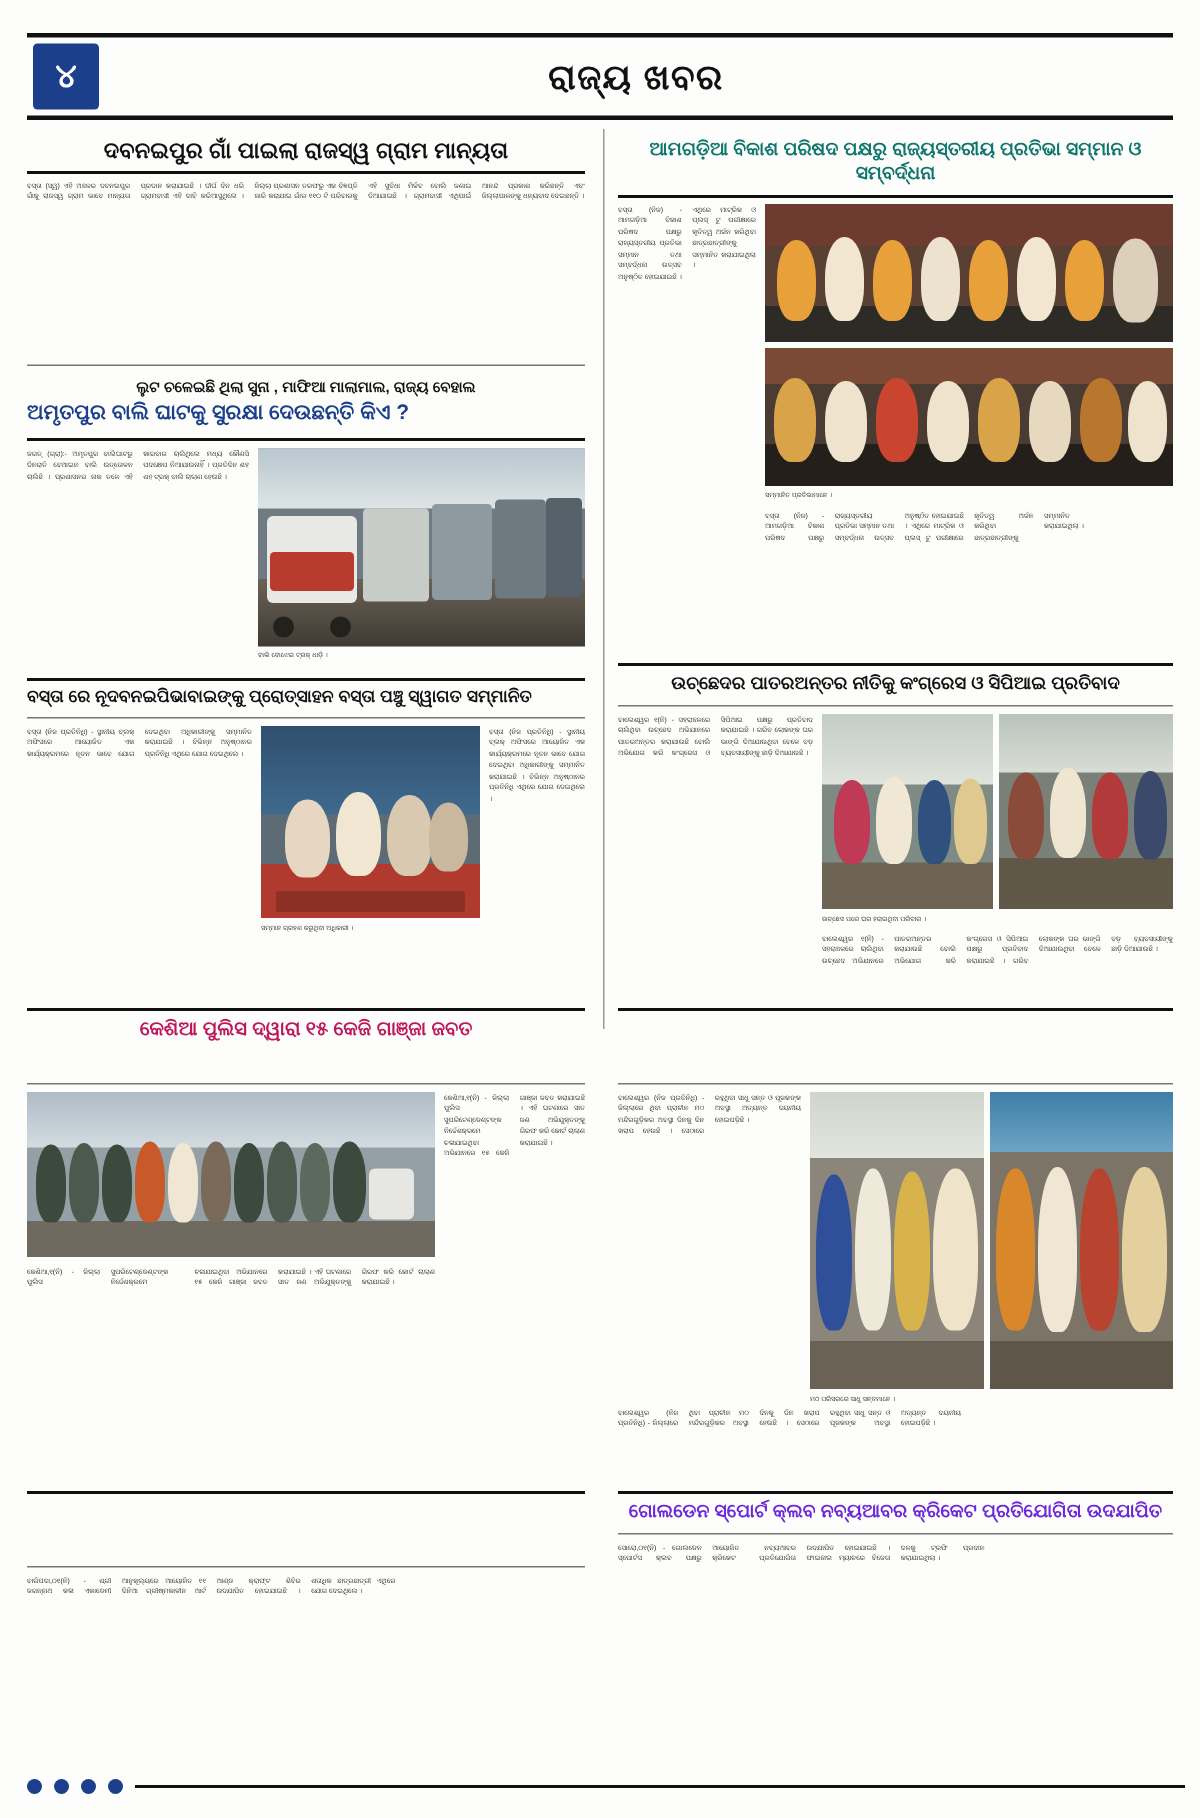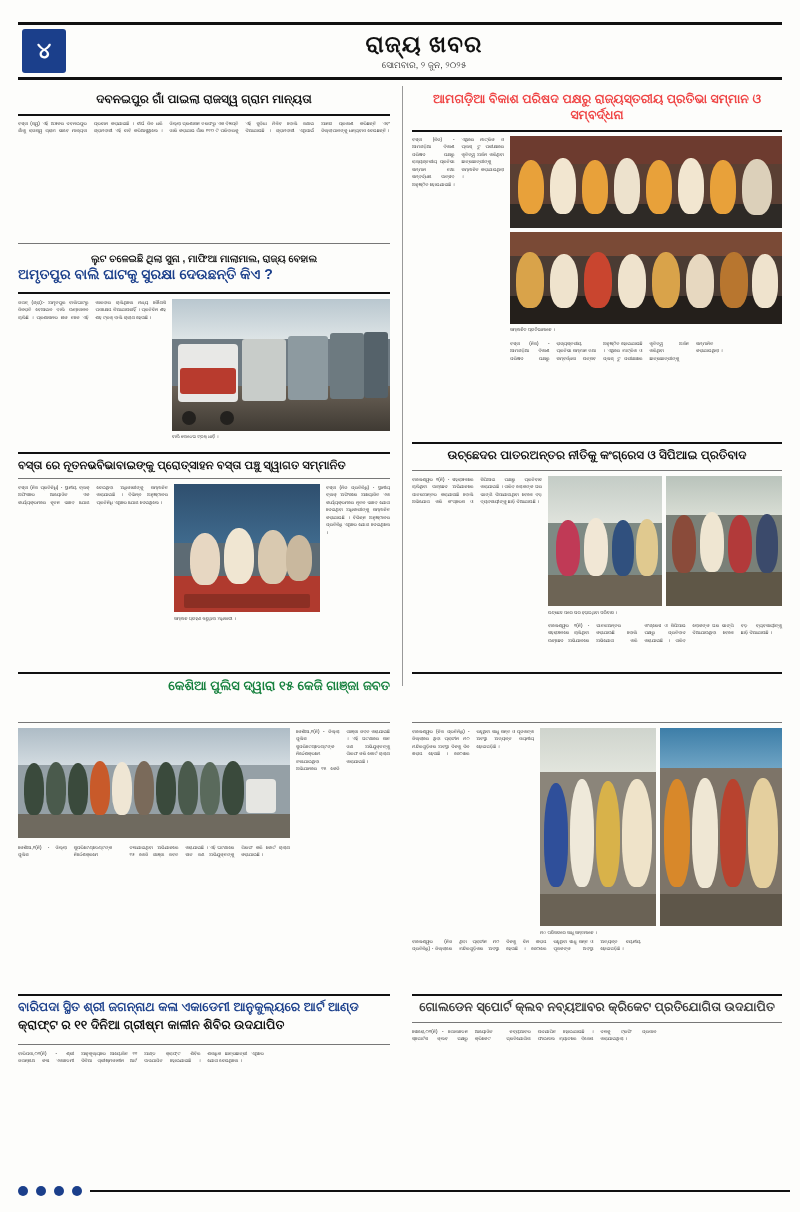--- a/index.html
+++ b/index.html
@@ -56,7 +56,6 @@
     <div class="page-num">୪</div>
     <div class="mast-center">
       <div class="mast-title">ରାଜ୍ୟ ଖବର</div>
-      <div class="mast-date">ସୋମବାର, ୨ ଜୁନ, ୨୦୨୫</div>
     </div>
   </div>
 

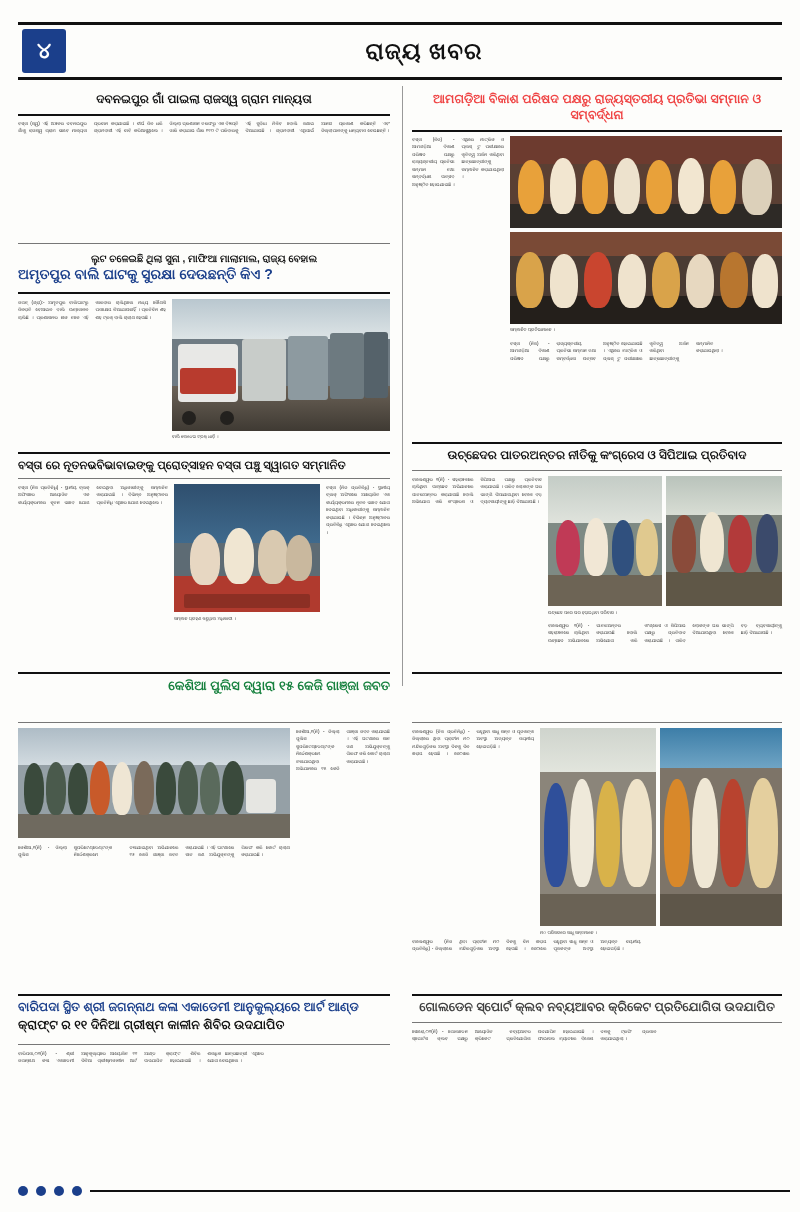--- a/index.html
+++ b/index.html
@@ -62,7 +62,7 @@
   <div class="sep-v" style="left:402px;top:86px;height:600px;"></div>
 
   <div class="sec-head" style="left:18px;top:92px;width:372px;">
-    <div class="hl" style="font-size:12px;">ଦବନଇପୁର ଗାଁ ପାଇଲା ରାଜସ୍ୱ ଗ୍ରାମ ମାନ୍ୟତା</div>
+    <div class="hl" style="font-size:15px;">ଦବନଇପୁର ଗାଁ ପାଇଲା ରାଜସ୍ୱ ଗ୍ରାମ ମାନ୍ୟତା</div>
   </div>
   <div class="divider" style="left:18px;top:114px;width:372px;"></div>
   <div class="col-text" style="position:absolute;left:18px;top:120px;width:372px;height:118px;column-count:5;">ବସ୍ତା (ସ୍ୱ) ଏହି ଅଞ୍ଚଳର ଦବନଇପୁର ଗାଁକୁ ରାଜସ୍ୱ ଗ୍ରାମ ଭାବେ ମାନ୍ୟତା ପ୍ରଦାନ କରାଯାଇଛି । ଦୀର୍ଘ ଦିନ ଧରି ଗ୍ରାମବାସୀ ଏହି ଦାବି କରିଆସୁଥିଲେ । ଜିଲ୍ଲା ପ୍ରଶାସନ ତରଫରୁ ଏକ ବିଜ୍ଞପ୍ତି ଜାରି କରାଯାଇ ଗାଁର ୧୧୦ ଟି ପରିବାରକୁ ଏହି ସୁବିଧା ମିଳିବ ବୋଲି ଜଣାଇ ଦିଆଯାଇଛି । ଗ୍ରାମବାସୀ ଏଥିପାଇଁ ଆନନ୍ଦ ପ୍ରକାଶ କରିଛନ୍ତି ଏବଂ ଜିଲ୍ଲାପାଳଙ୍କୁ ଧନ୍ୟବାଦ ଦେଇଛନ୍ତି ।</div>

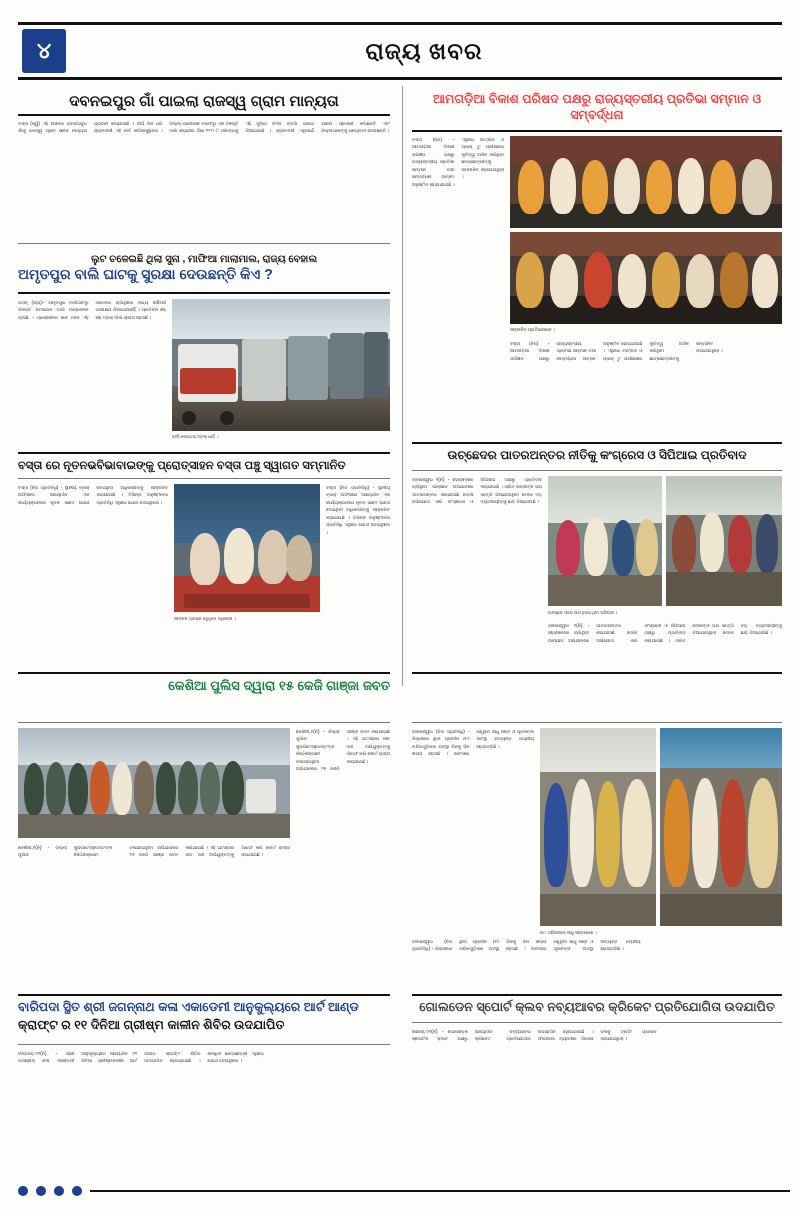--- a/index.html
+++ b/index.html
@@ -112,7 +112,7 @@
   <div class="col-text" style="position:absolute;left:326px;top:484px;width:64px;height:180px;column-count:1;">ବସ୍ତା (ନିଜ ପ୍ରତିନିଧି) - ସ୍ଥାନୀୟ ବ୍ଲକ୍ ଅଫିସରେ ଆୟୋଜିତ ଏକ କାର୍ଯ୍ୟକ୍ରମରେ ନୂତନ ଭାବେ ଯୋଗ ଦେଇଥିବା ଅଧିକାରୀଙ୍କୁ ସମ୍ମାନିତ କରାଯାଇଛି । ବିଭିନ୍ନ ଅନୁଷ୍ଠାନର ପ୍ରତିନିଧି ଏଥିରେ ଯୋଗ ଦେଇଥିଲେ ।</div>
 
   <div class="sec-head" style="left:412px;top:92px;width:370px;">
-    <div class="hl" style="font-size:12.5px;color:#ef4444;">ଆମଗଡ଼ିଆ ବିକାଶ ପରିଷଦ ପକ୍ଷରୁ ରାଜ୍ୟସ୍ତରୀୟ ପ୍ରତିଭା ସମ୍ମାନ ଓ ସମ୍ବର୍ଦ୍ଧନା</div>
+    <div class="hl" style="font-size:12.5px;color:#0f766e;">ଆମଗଡ଼ିଆ ବିକାଶ ପରିଷଦ ପକ୍ଷରୁ ରାଜ୍ୟସ୍ତରୀୟ ପ୍ରତିଭା ସମ୍ମାନ ଓ ସମ୍ବର୍ଦ୍ଧନା</div>
   </div>
   <div class="divider" style="left:412px;top:130px;width:370px;"></div>
 

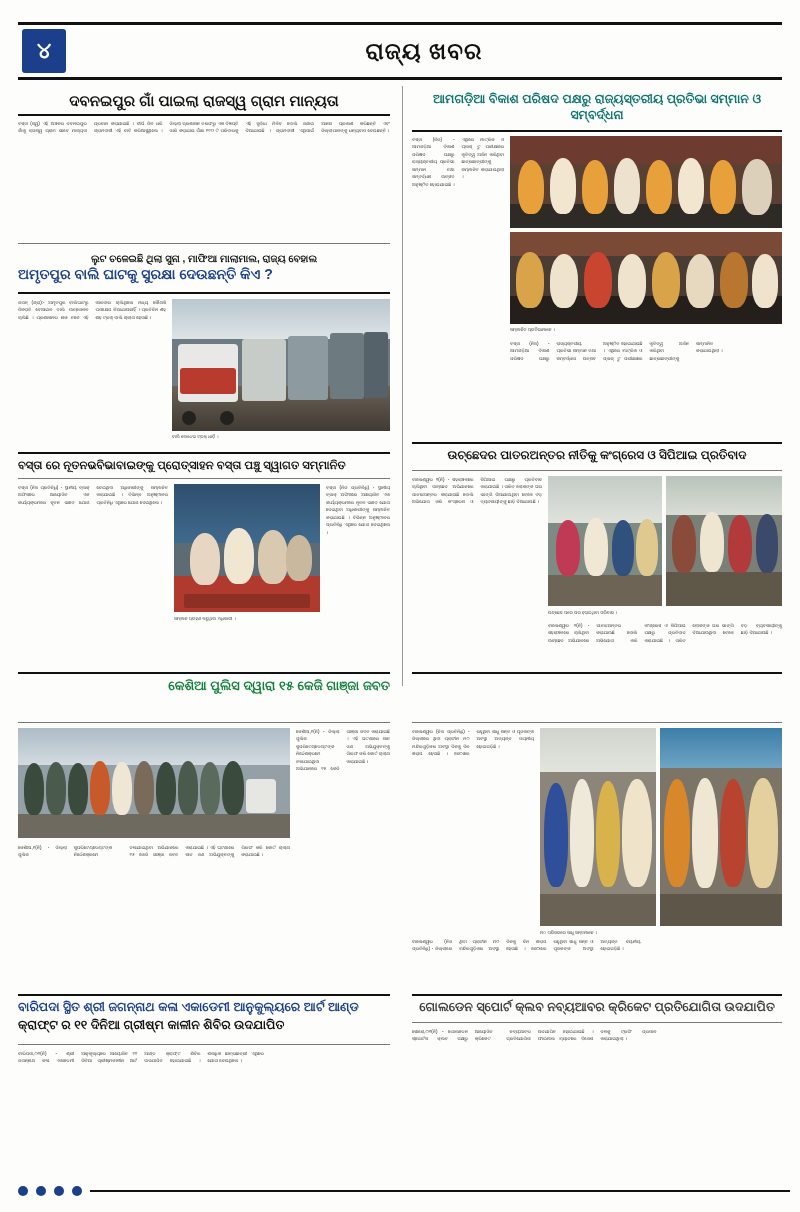--- a/index.html
+++ b/index.html
@@ -92,7 +92,7 @@
 
   <div class="divider" style="left:18px;top:452px;width:372px;"></div>
   <div class="sec-head" style="left:18px;top:458px;width:372px;">
-    <div class="hl" style="font-size:11.5px;text-align:left;">ବସ୍ତା ରେ ନୂତନଭବିଭାବାଇଙ୍କୁ ପ୍ରୋତ୍ସାହନ ବସ୍ତା ପଞ୍ଚୁ ସ୍ୱାଗତ ସମ୍ମାନିତ</div>
+    <div class="hl" style="font-size:11.5px;text-align:left;">ବସ୍ତା ରେ ନୂଦବନଇପିଭାବାଇଙ୍କୁ ପ୍ରୋତ୍ସାହନ ବସ୍ତା ପଞ୍ଚୁ ସ୍ୱାଗତ ସମ୍ମାନିତ</div>
   </div>
   <div class="divider" style="left:18px;top:478px;width:372px;height:1px;background:#777;"></div>
 

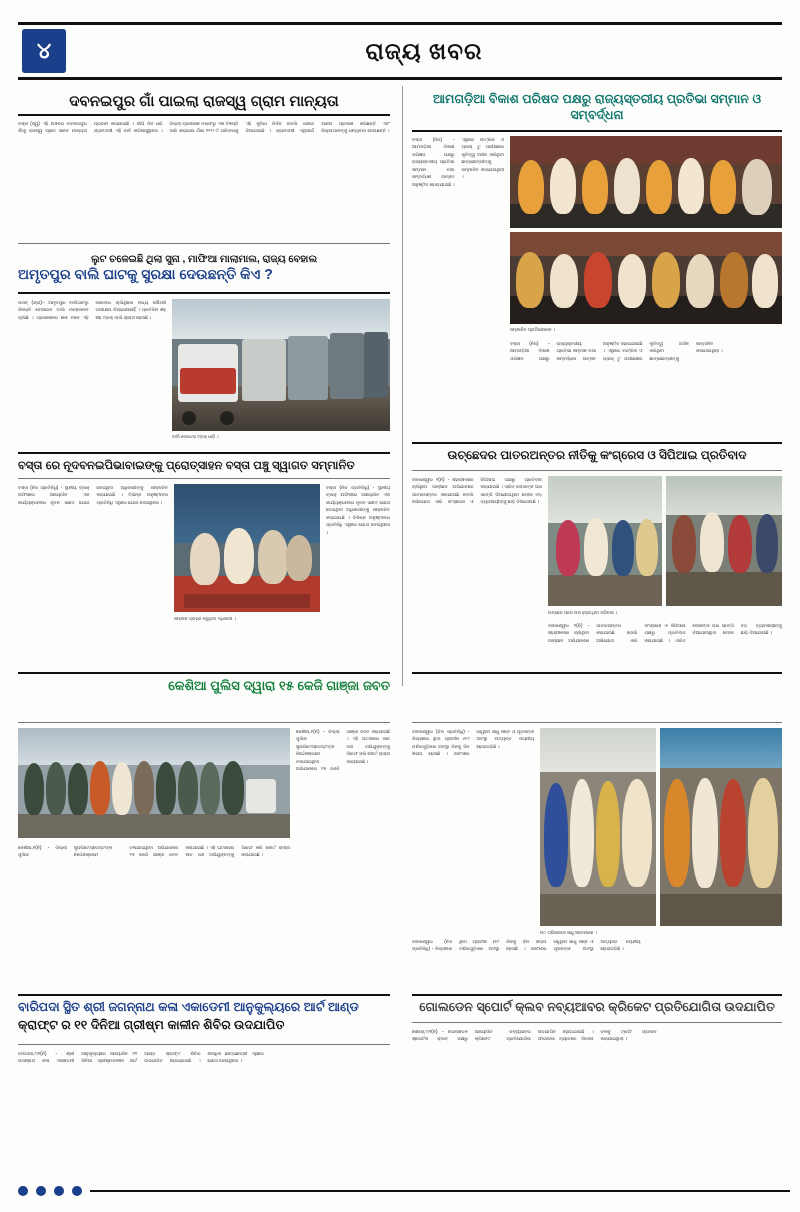--- a/index.html
+++ b/index.html
@@ -175,7 +175,7 @@
 
   <div class="divider" style="left:18px;top:672px;width:372px;"></div>
   <div class="sec-head" style="left:18px;top:678px;width:372px;">
-    <div class="hl" style="font-size:13px;color:#15803d;text-align:right;">କେଶିଆ ପୁଲିସ ଦ୍ୱାରା ୧୫ କେଜି ଗାଞ୍ଜା ଜବତ</div>
+    <div class="hl" style="font-size:13px;color:#be185d;text-align:center;">କେଶିଆ ପୁଲିସ ଦ୍ୱାରା ୧୫ କେଜି ଗାଞ୍ଜା ଜବତ</div>
   </div>
   <div class="divider" style="left:18px;top:722px;width:372px;height:1px;background:#777;"></div>
 

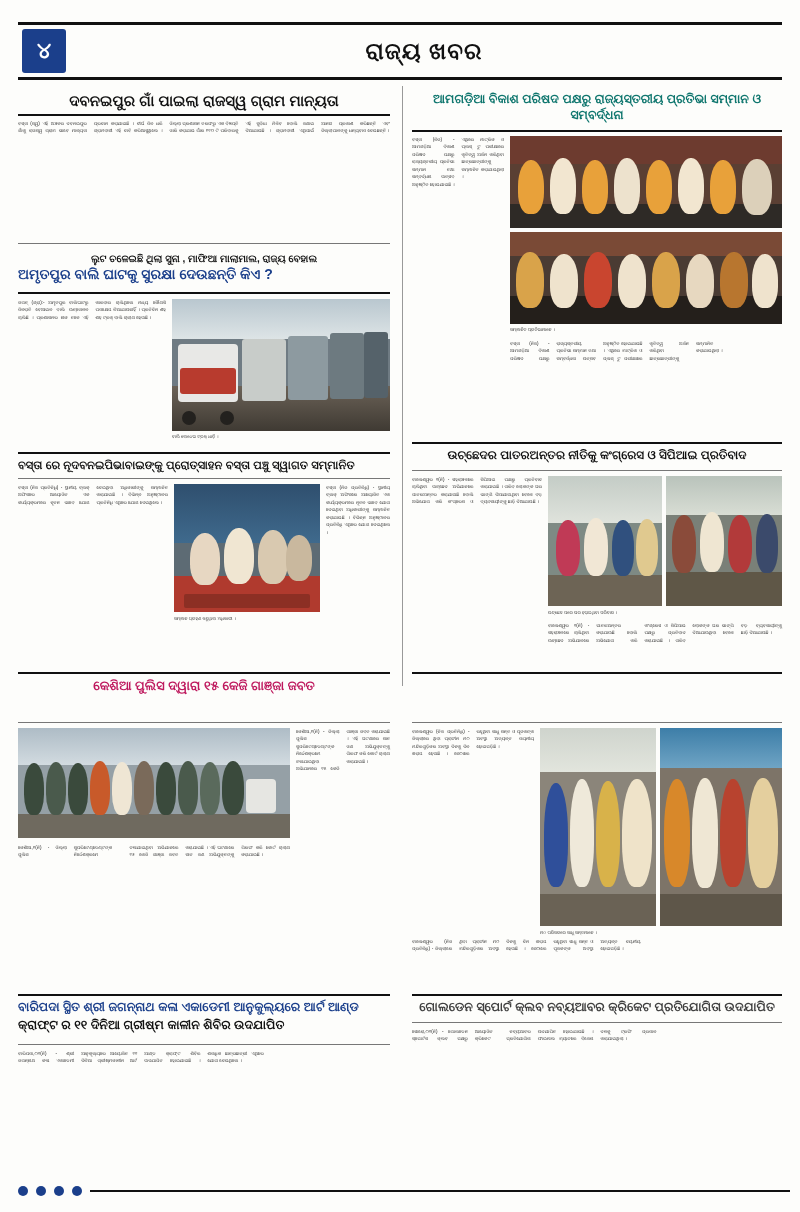--- a/index.html
+++ b/index.html
@@ -223,10 +223,6 @@
   <div class="col-text" style="position:absolute;left:412px;top:938px;width:370px;height:44px;column-count:8;">ବାଲେଶ୍ୱର (ନିଜ ପ୍ରତିନିଧି) - ଜିଲ୍ଲାରେ ଥିବା ପ୍ରାଚୀନ ମଠ ମନ୍ଦିରଗୁଡ଼ିକର ଅବସ୍ଥା ଦିନକୁ ଦିନ ଖରାପ ହେଉଛି । ସେଠାରେ ରହୁଥିବା ସାଧୁ ସନ୍ତ ଓ ପୂଜକଙ୍କ ଅବସ୍ଥା ଅତ୍ୟନ୍ତ ଦୟନୀୟ ହୋଇପଡ଼ିଛି ।</div>
 
   <div class="divider" style="left:18px;top:994px;width:372px;"></div>
-  <div class="sec-head" style="left:18px;top:1000px;width:372px;">
-    <div class="hl" style="font-size:12.5px;color:#1b3f8b;text-align:left;">ବାରିପଦା ସ୍ଥିତ ଶ୍ରୀ ଜଗନ୍ନାଥ କଳା ଏକାଡେମୀ ଆନୁକୁଲ୍ୟରେ ଆର୍ଟ ଆଣ୍ଡ</div>
-    <div class="hl" style="font-size:12.5px;text-align:left;margin-top:2px;">କ୍ରାଫ୍ଟ ର ୧୧ ଦିନିଆ ଗ୍ରୀଷ୍ମ କାଳୀନ ଶିବିର ଉଦଯାପିତ</div>
-  </div>
   <div class="divider" style="left:18px;top:1044px;width:372px;height:1px;background:#777;"></div>
   <div class="col-text" style="position:absolute;left:18px;top:1050px;width:372px;height:118px;column-count:6;">ବାରିପଦା,୦୧(ନି) - ଶ୍ରୀ ଜଗନ୍ନାଥ କଳା ଏକାଡେମୀ ଆନୁକୂଲ୍ୟରେ ଆୟୋଜିତ ୧୧ ଦିନିଆ ଗ୍ରୀଷ୍ମକାଳୀନ ଆର୍ଟ ଆଣ୍ଡ କ୍ରାଫ୍ଟ ଶିବିର ଉଦଯାପିତ ହୋଇଯାଇଛି । ଶତାଧିକ ଛାତ୍ରଛାତ୍ରୀ ଏଥିରେ ଯୋଗ ଦେଇଥିଲେ ।</div>
 

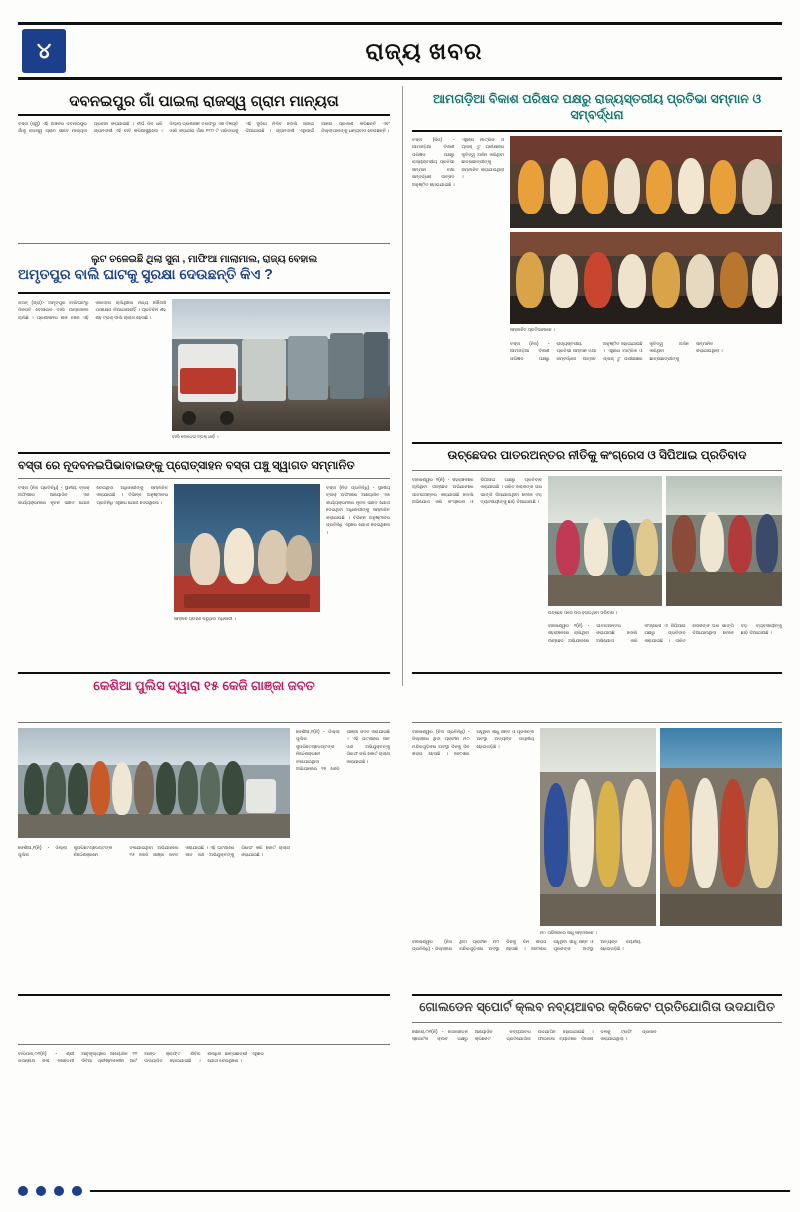--- a/index.html
+++ b/index.html
@@ -228,7 +228,7 @@
 
   <div class="divider" style="left:412px;top:994px;width:370px;"></div>
   <div class="sec-head" style="left:412px;top:1000px;width:370px;">
-    <div class="hl" style="font-size:12.5px;color:#404040;">ଗୋଲଡେନ ସ୍ପୋର୍ଟ କ୍ଲବ ନବ୍ୟଆବର କ୍ରିକେଟ ପ୍ରତିଯୋଗିତା ଉଦଯାପିତ</div>
+    <div class="hl" style="font-size:12.5px;color:#6d28d9;">ଗୋଲଡେନ ସ୍ପୋର୍ଟ କ୍ଲବ ନବ୍ୟଆବର କ୍ରିକେଟ ପ୍ରତିଯୋଗିତା ଉଦଯାପିତ</div>
   </div>
   <div class="divider" style="left:412px;top:1022px;width:370px;height:1px;background:#777;"></div>
   <div class="col-text" style="position:absolute;left:412px;top:1028px;width:370px;height:140px;column-count:6;">ସୋରୋ,୦୧(ନି) - ଗୋଲଡେନ ସ୍ପୋର୍ଟସ କ୍ଲବ ପକ୍ଷରୁ ଆୟୋଜିତ ନବ୍ୟଆବର କ୍ରିକେଟ ପ୍ରତିଯୋଗିତା ଉଦଯାପିତ ହୋଇଯାଇଛି । ଫାଇନାଲ ମ୍ୟାଚରେ ବିଜେତା ଦଳକୁ ଟ୍ରଫି ପ୍ରଦାନ କରାଯାଇଥିଲା ।</div>

